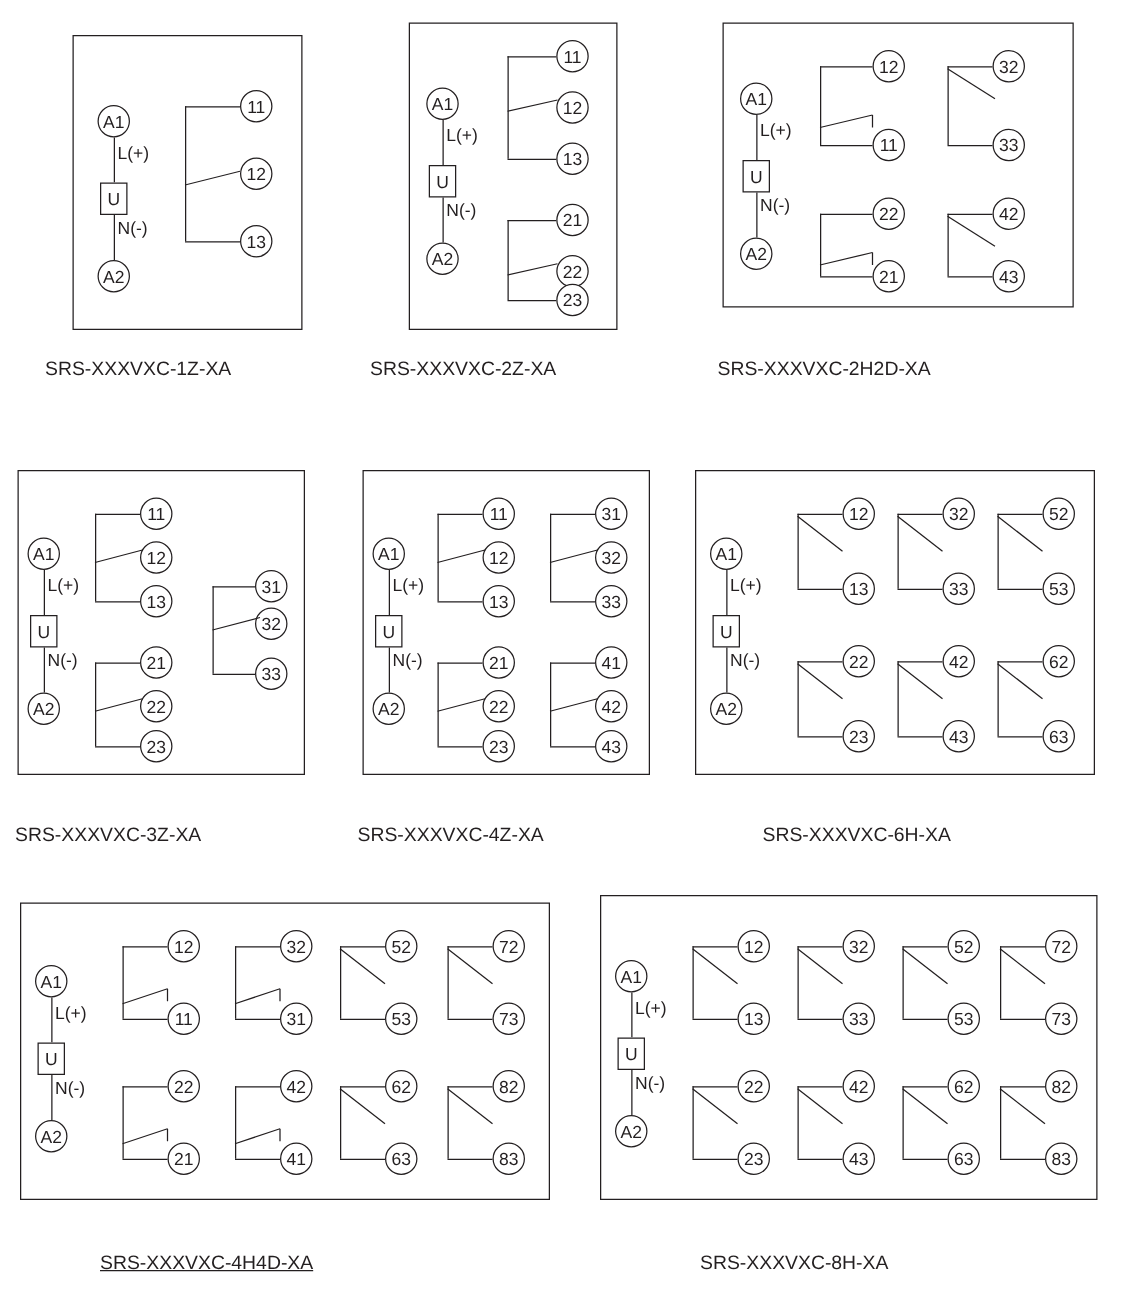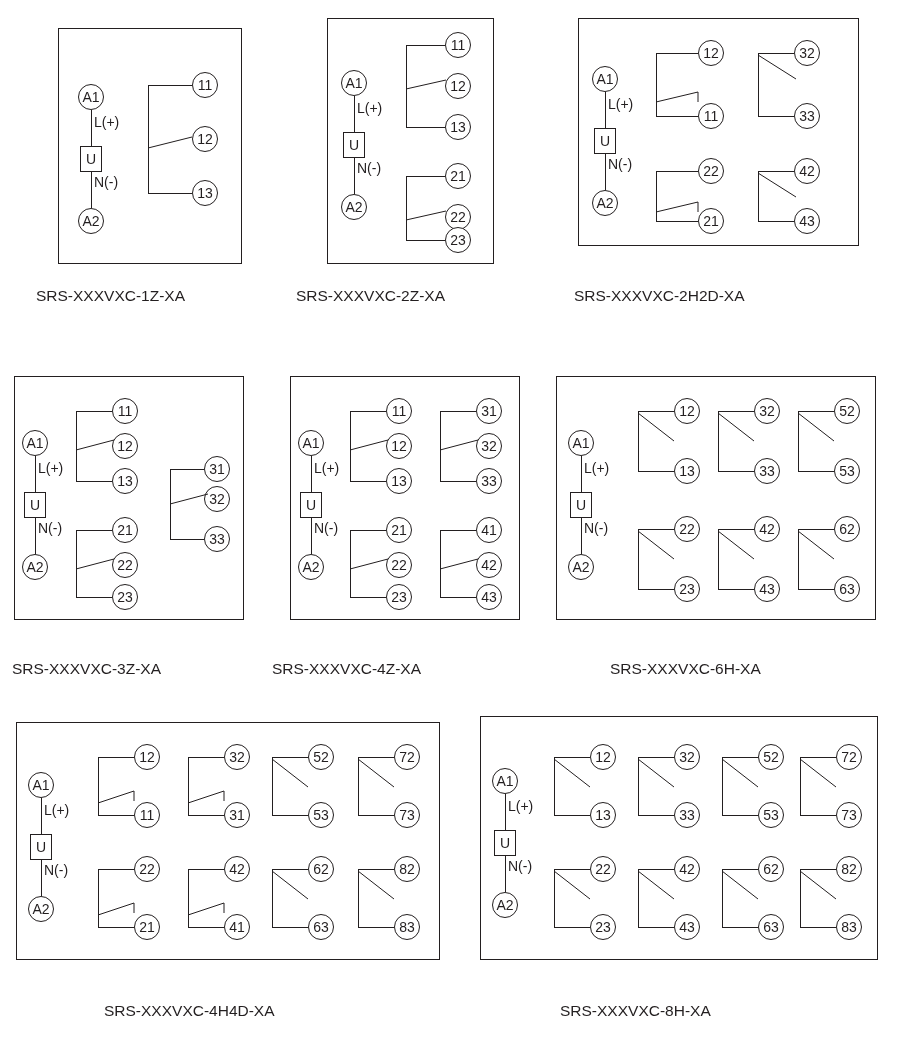--- a/index.html
+++ b/index.html
@@ -233,7 +233,7 @@
       <line x1="2" y1="26" x2="40" y2="16"></line>
     </svg>
   </div>
-  <div class="caption" style="left:272px;top:660px;">SRS-XXXVXC-4Z-XA</div>
+  <div class="caption" style="left:286px;top:660px;">SRS-XXXVXC-4Z-XA</div>
 
   <div class="diagram" style="left:556px;top:376px;">
     <div class="box" style="left:0;top:0;width:320px;height:244px;"></div>

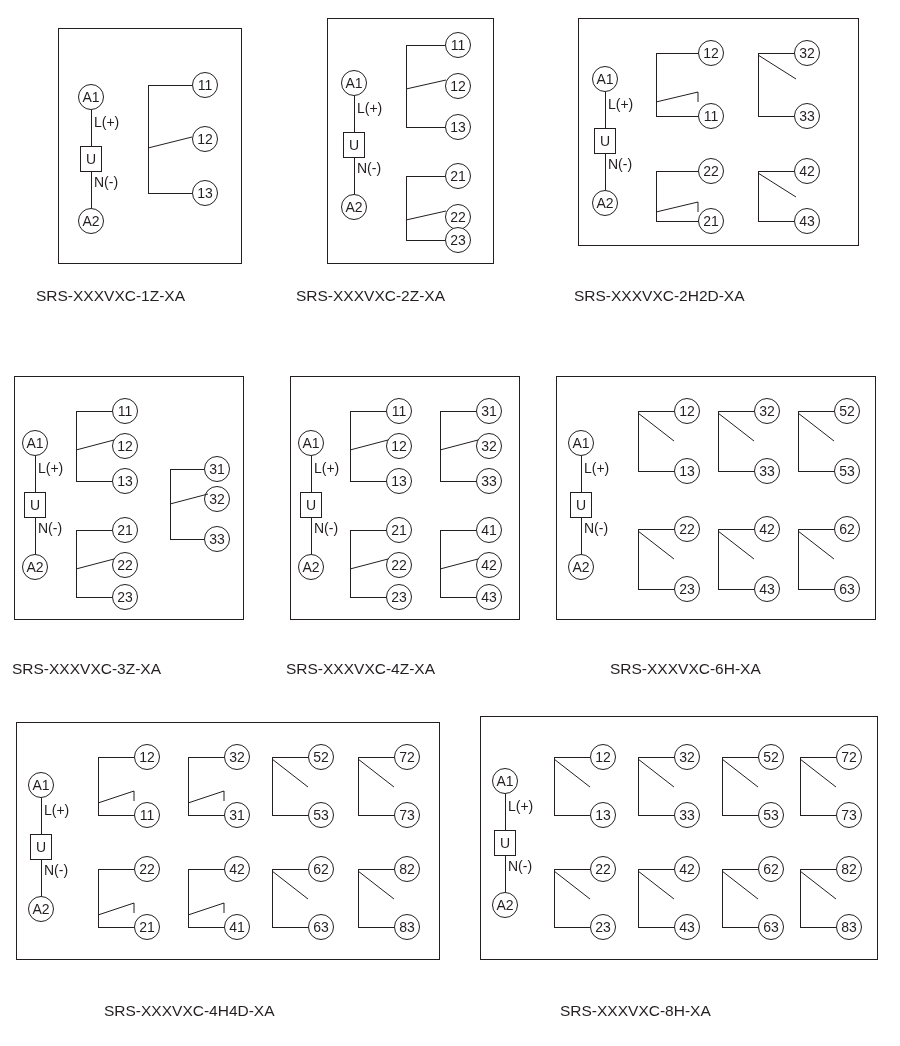--- a/index.html
+++ b/index.html
@@ -394,7 +394,7 @@
       <line x1="2" y1="2" x2="38" y2="30"></line>
     </svg>
   </div>
-  <div class="caption" style="left:104px;top:1002px;">SRS-XXXVXC-4H4D-XA</div>
+  <div class="caption" style="left:80px;top:1002px;text-decoration:underline;">SRS-XXXVXC-4H4D-XA</div>
 
   <div class="diagram" style="left:480px;top:716px;">
     <div class="box" style="left:0;top:0;width:398px;height:244px;"></div>

